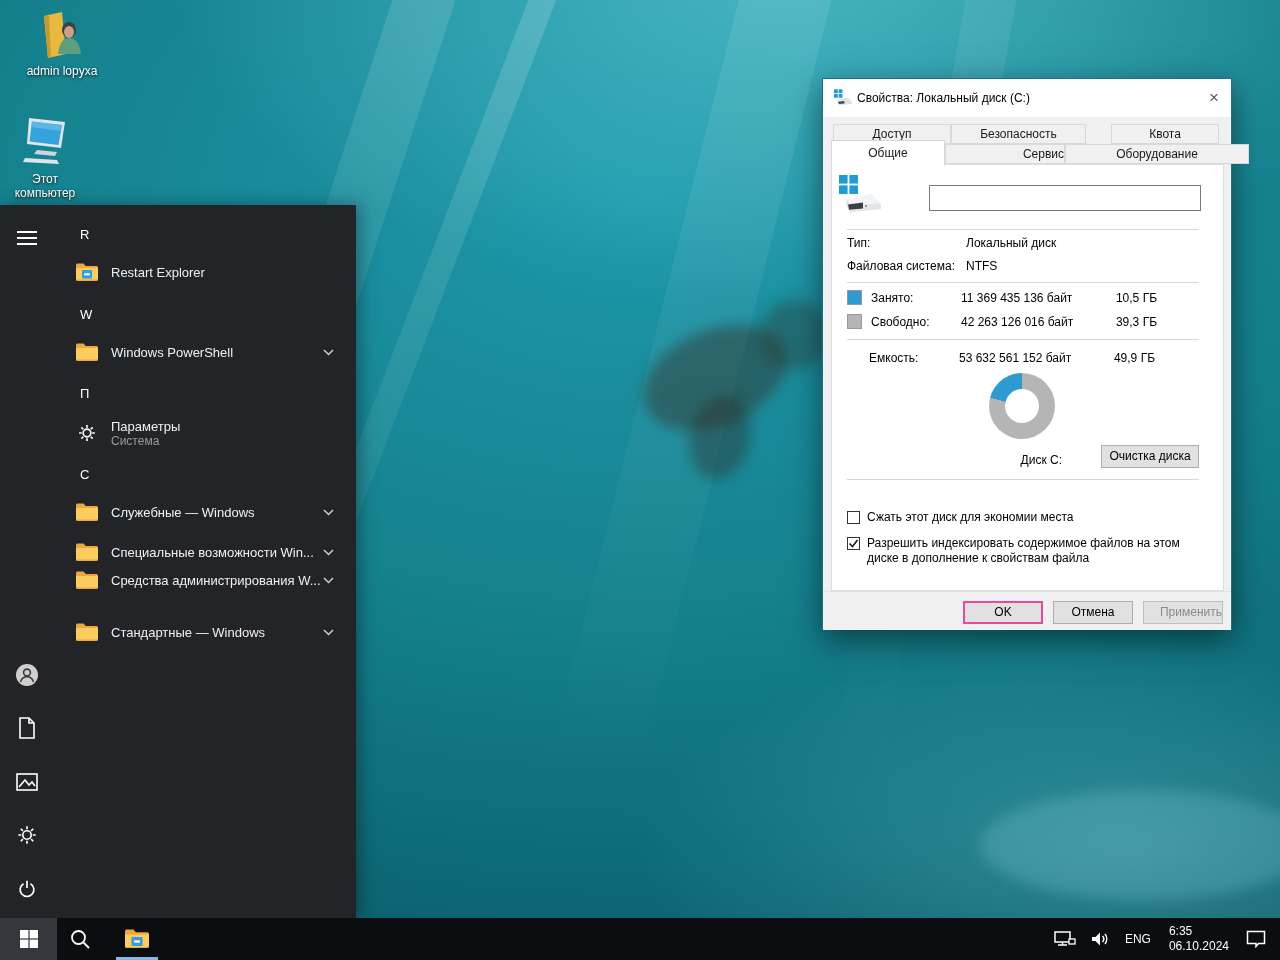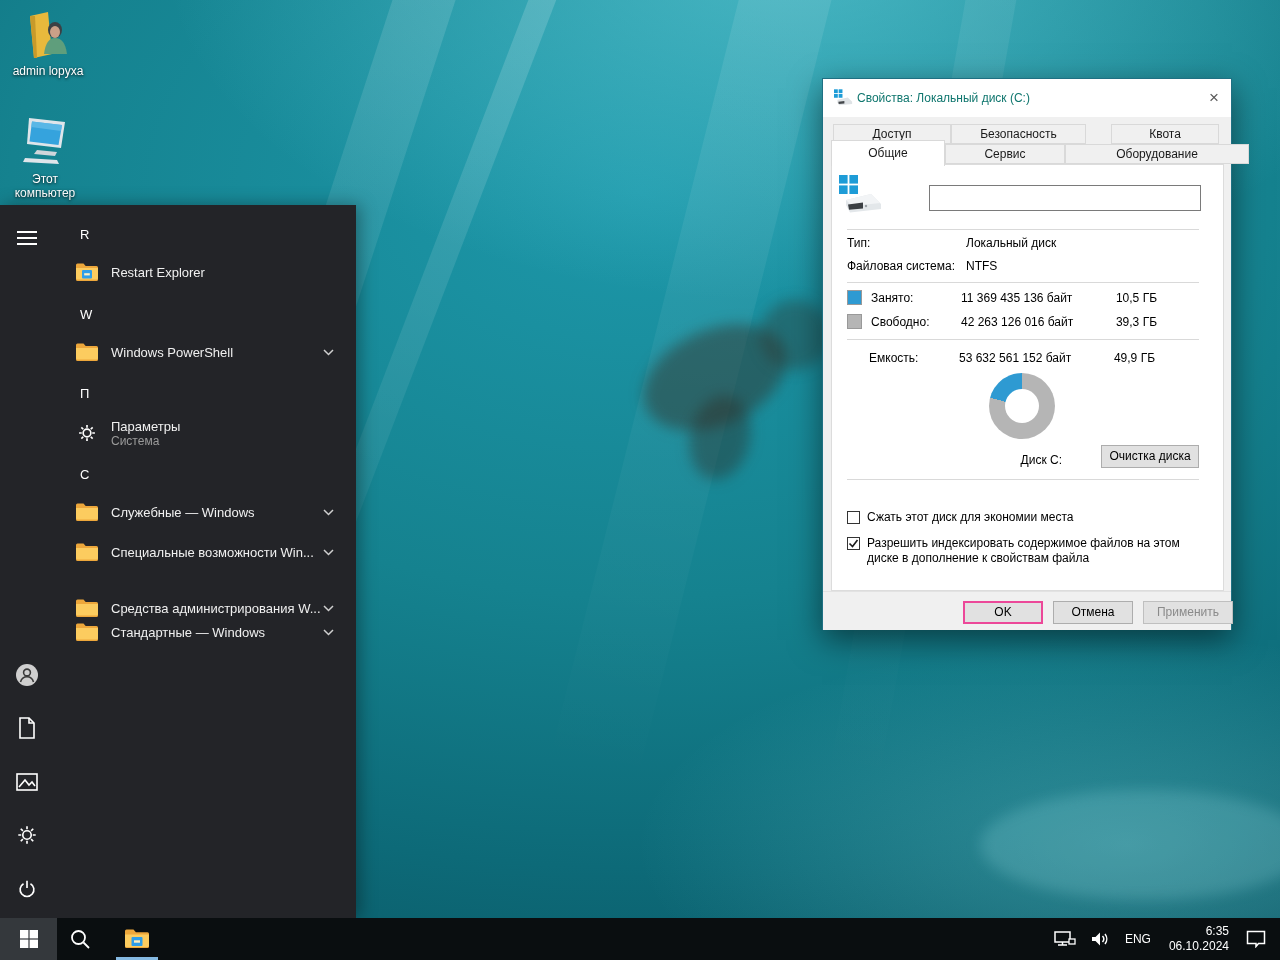--- a/index.html
+++ b/index.html
@@ -83,7 +83,7 @@
   <div class="blob" style="left:980px; top:790px; width:330px; height:110px; background:rgba(170,240,245,.18);"></div>
 </div>
 
-<div class="abs desk-icon" style="left:5px; top:8px;">
+<div class="abs desk-icon" style="left:19px; top:8px;">
   <svg width="52" height="52" viewBox="0 0 52 52">
     <path d="M8 8 L26 4 L30 46 L12 50 Z" fill="#e8b93c"></path>
     <path d="M8 8 L12 50 L15 50 L13 8 Z" fill="#c79a2a"></path>

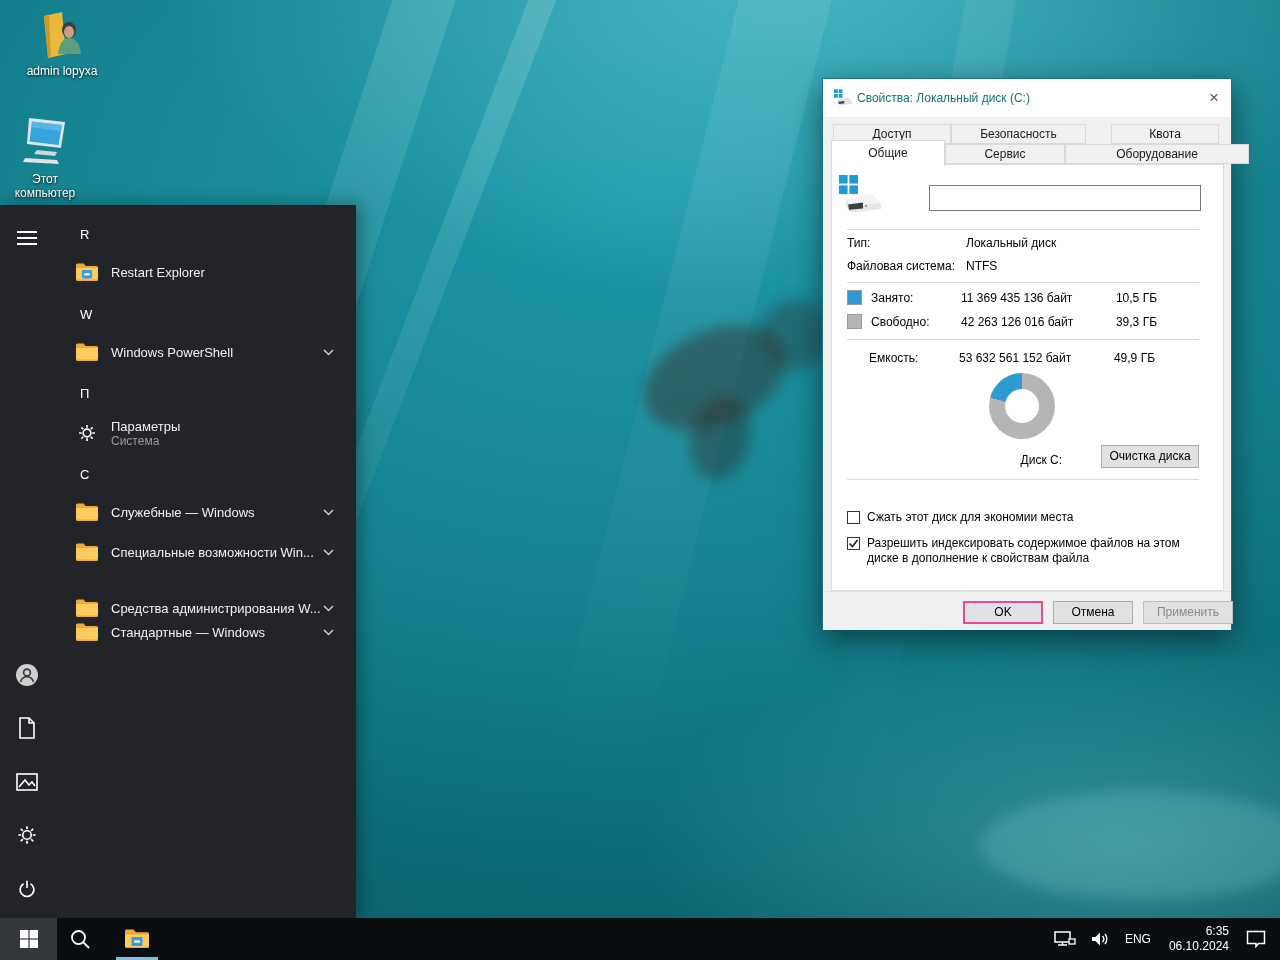--- a/index.html
+++ b/index.html
@@ -35,7 +35,7 @@
   
   #dialog { left:822px; top:78px; width:410px; height:552px; background:#f0f0f0; border:1px solid #1f7083; box-shadow:0 10px 30px rgba(0,0,0,.5); font-size:12px; color:#000; }
   #dlg-titlebar { left:0; top:0; width:408px; height:38px; background:#fff; }
-  #dlg-title { left:34px; top:12px; color:#0f766e; }
+  #dlg-title { left:34px; top:12px; color:#000000; }
   #dlg-close { left:378px; top:6px; width:26px; height:26px; text-align:center; line-height:26px; font-size:17px; color:#5a5a5a; cursor:pointer; }
   .tab { position:absolute; height:20px; background:#f0f0f0; border:1px solid #d9d9d9; text-align:center; line-height:19px; font-size:12px; color:#1a1a1a; }
   .tab.active { background:#fff; border-bottom:none; z-index:3; }

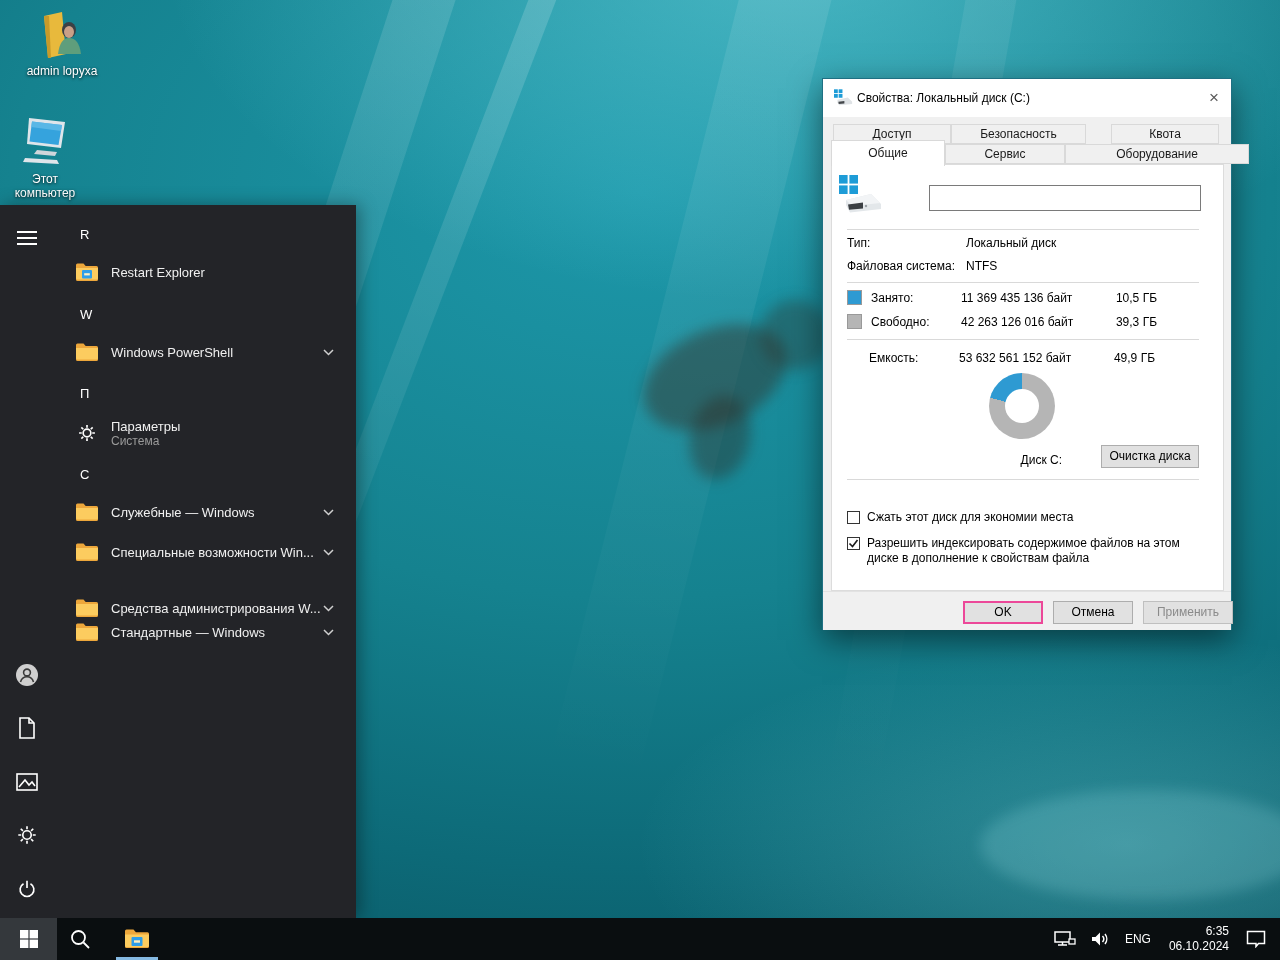--- a/index.html
+++ b/index.html
@@ -260,7 +260,7 @@
   <div class="tab" style="left:128px; top:45px; width:135px;">Безопасность</div>
   <div class="tab" style="left:288px; top:45px; width:108px;">Квота</div>
   <div class="tab active" style="left:8px; top:61px; width:114px; height:26px; line-height:25px;">Общие</div>
-  <div class="tab" style="left:122px; top:65px; width:120px;">Сервис</div>
+  <div class="tab" style="left:122px; top:65px; width:120px;text-align:right;">Сервис</div>
   <div class="tab" style="left:242px; top:65px; width:184px;">Оборудование</div>
 
   <div id="dlg-panel" class="abs"></div>

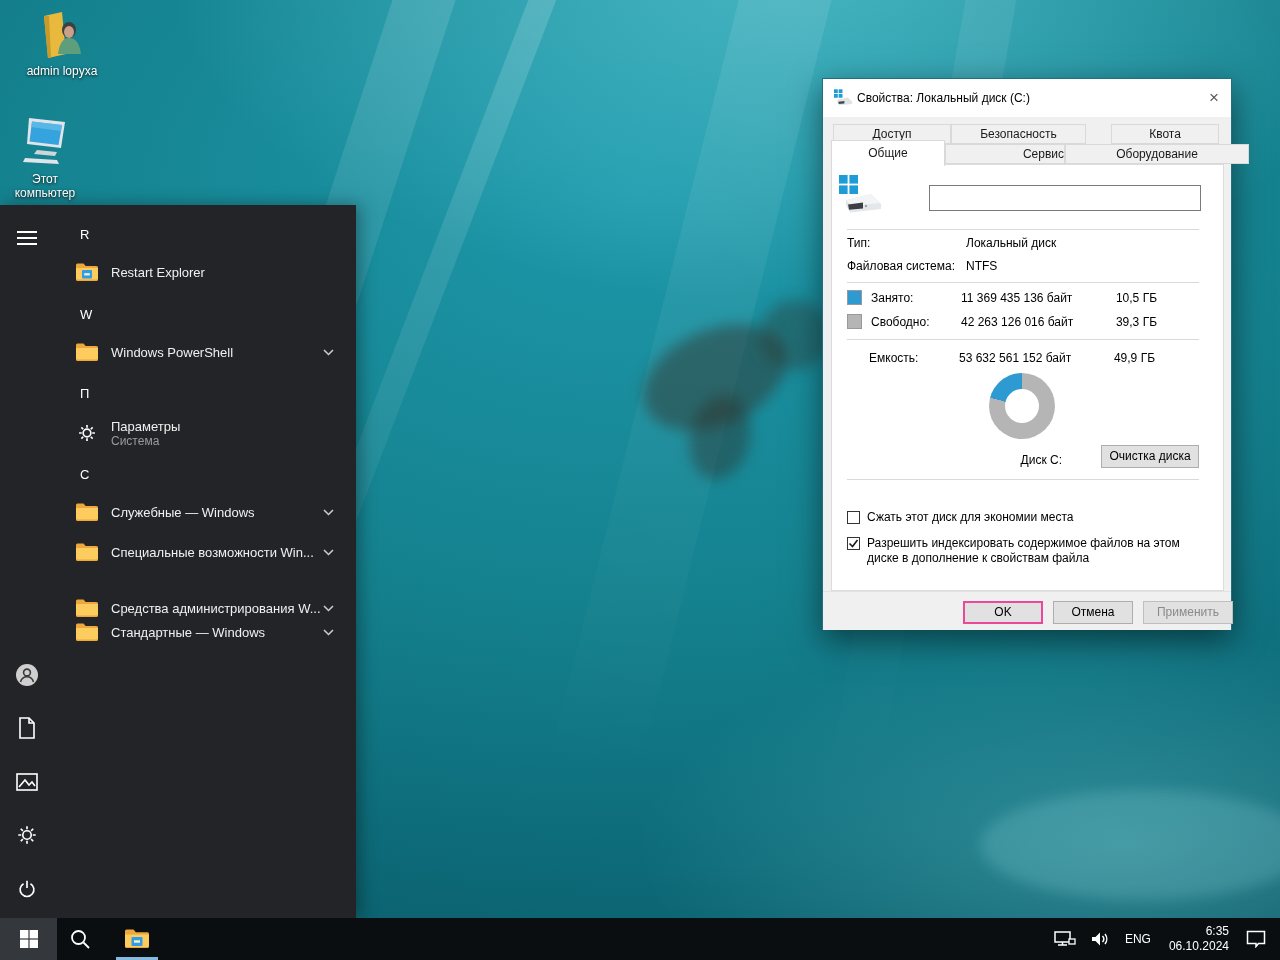--- a/index.html
+++ b/index.html
@@ -217,7 +217,7 @@
       </svg>
   </div>
 
-  <div class="menu-row" style="top:388px;">
+  <div class="menu-row" style="top:360px;">
     <svg class="mi-icon" viewBox="0 0 24 20">
         <path d="M1 3 a1.5 1.5 0 0 1 1.5-1.5 h6 l2.2 2.5 h10.8 a1.5 1.5 0 0 1 1.5 1.5 v12 a1.5 1.5 0 0 1-1.5 1.5 h-19 a1.5 1.5 0 0 1-1.5-1.5 z" fill="#eda73b"></path>
         <path d="M1 6 h22 v10 a1.5 1.5 0 0 1-1.5 1.5 h-19 a1.5 1.5 0 0 1-1.5-1.5 z" fill="#fccc5f"></path>

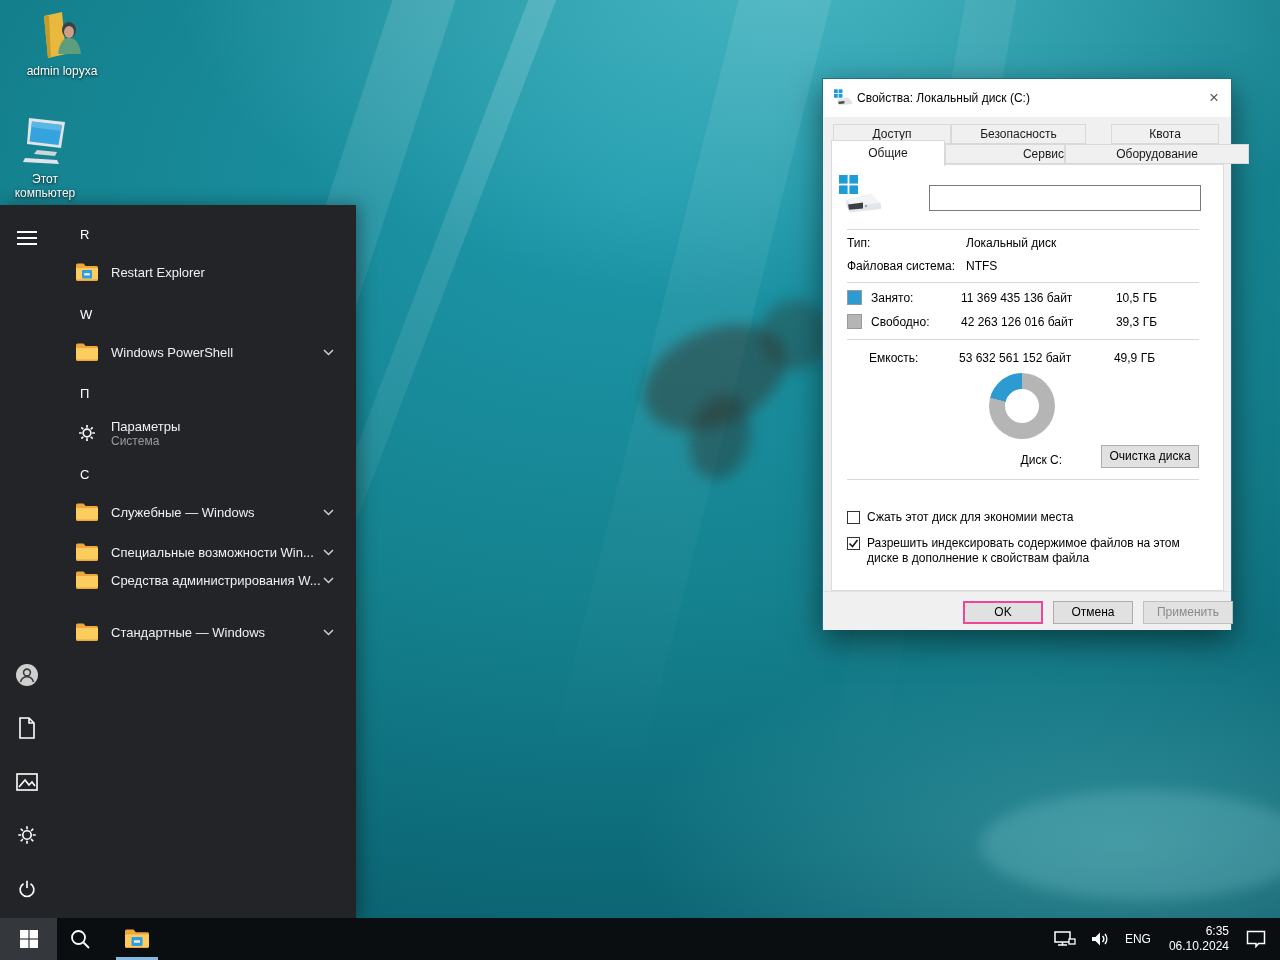--- a/index.html
+++ b/index.html
@@ -327,7 +327,7 @@
   <div id="dlg-footer" class="abs"></div>
   <button class="win-btn default" style="left:140px; top:522px; width:80px;">OK</button>
   <button class="win-btn" style="left:230px; top:522px; width:80px;">Отмена</button>
-  <button class="win-btn disabled" style="left:320px; top:522px; width:90px;">Применить</button>
+  <button class="win-btn disabled" style="left:320px; top:522px; width:80px;text-align:right;">Применить</button>
 </div>
 
 <div id="taskbar" class="abs">

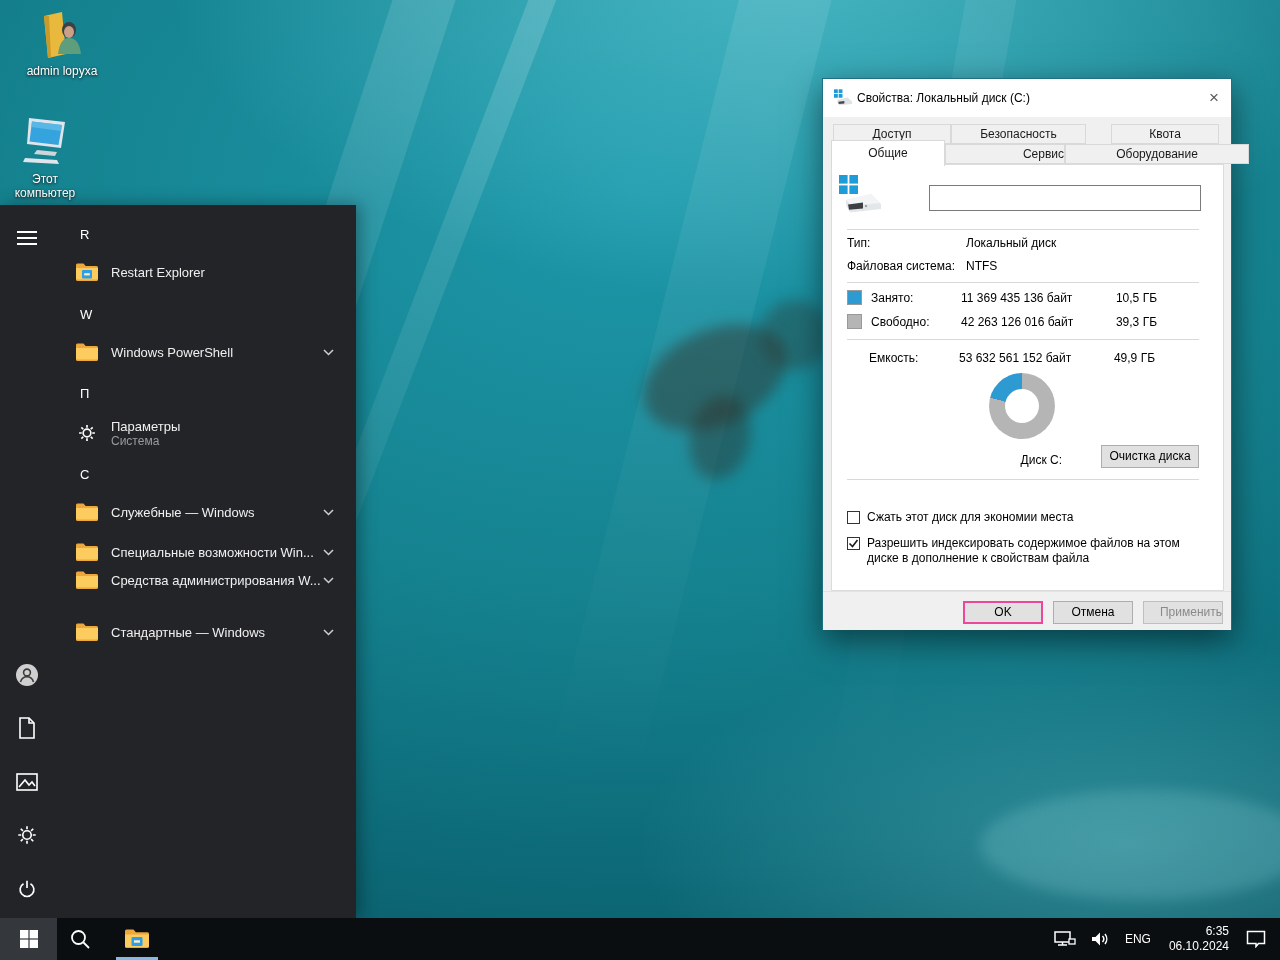--- a/index.html
+++ b/index.html
@@ -67,7 +67,7 @@
   #tray { right:0; left:auto; }
   .tray-ic { margin:0 7px; display:flex; align-items:center; }
   #tb-lang { font-size:12px; margin:0 8px; }
-  #tb-clock { font-size:12px; text-align:right; line-height:15px; margin:0 10px; }
+  #tb-clock { font-size:12px; text-align:left; line-height:15px; margin:0 10px; }
 </style>
 </head>
 <body>

